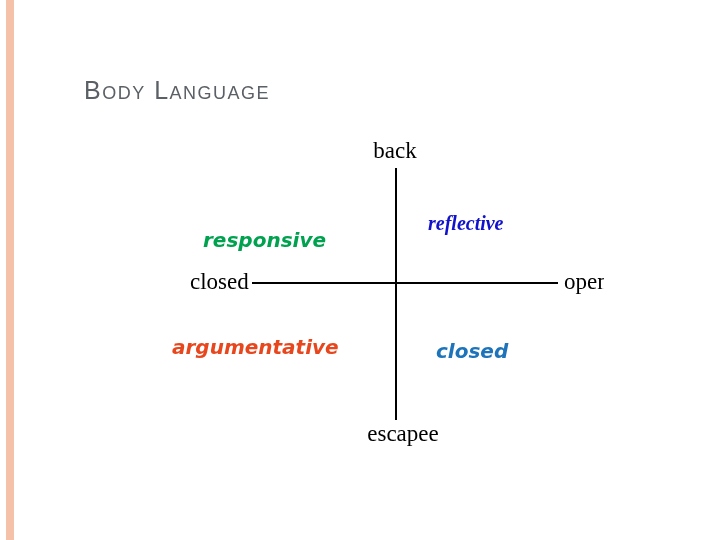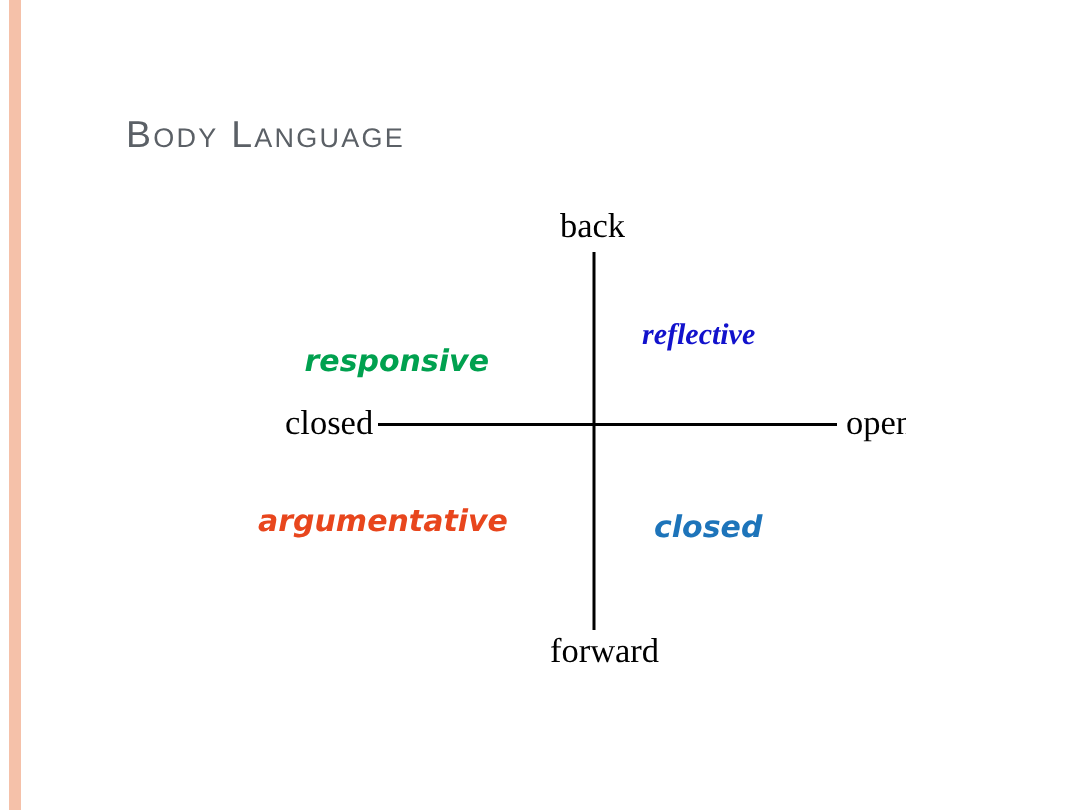--- a/index.html
+++ b/index.html
@@ -101,7 +101,7 @@
     <div class="axis-line hline" style="background: rgb(0, 0, 0);"></div>
 
     <div class="axis-word axis-open">back</div>
-    <div class="axis-word axis-closed">forward</div>
+    <div class="axis-word axis-closed">escapee</div>
     <div class="axis-word axis-forward">closed</div>
     <div class="axis-word axis-back">open</div>
 

